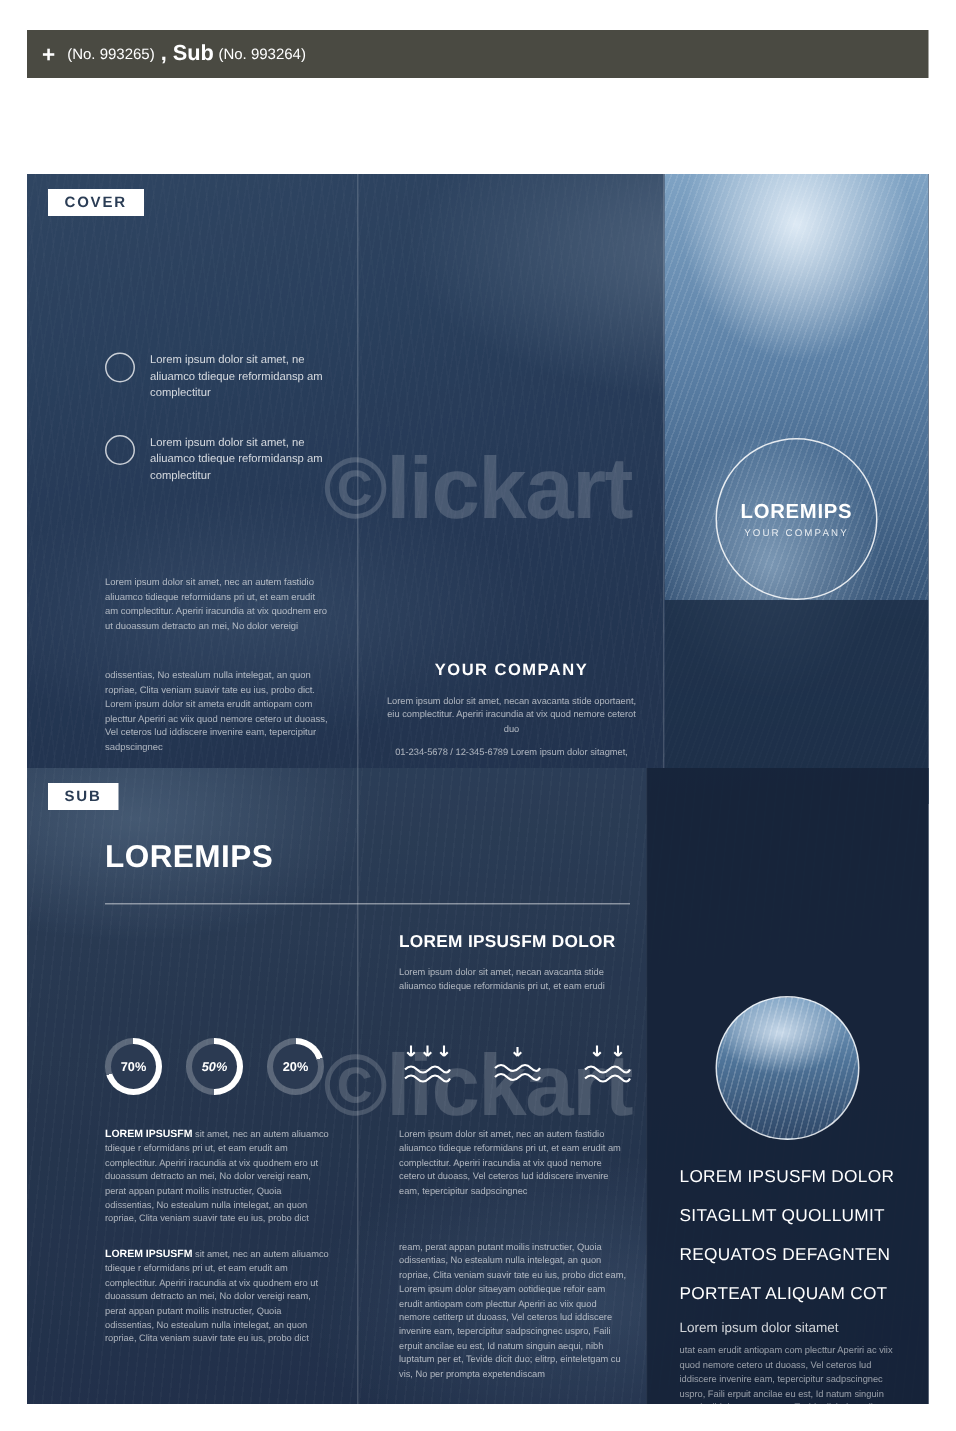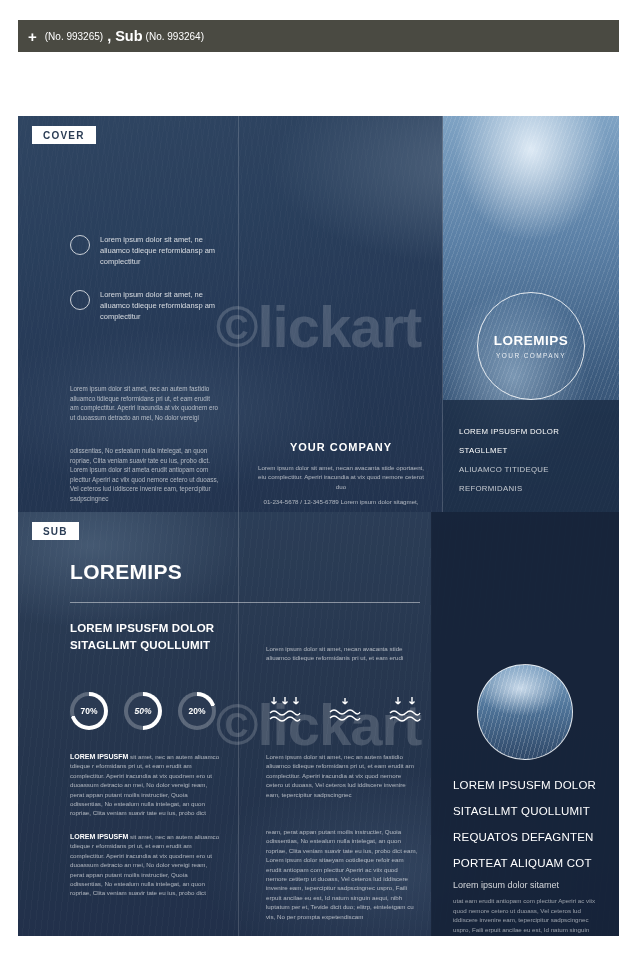--- a/index.html
+++ b/index.html
@@ -288,10 +288,6 @@
       <div class="ring">
         <div class="ring-title">LOREMIPS</div>
         <div class="ring-sub">YOUR COMPANY</div>
-      </div>
-      <div class="cr-lines">
-        <div class="l1">LOREM IPSUSFM DOLOR STAGLLMET</div>
-        <div class="l2">ALIUAMCO TITIDEQUE REFORMIDANIS</div>
       </div>
     </div>
 

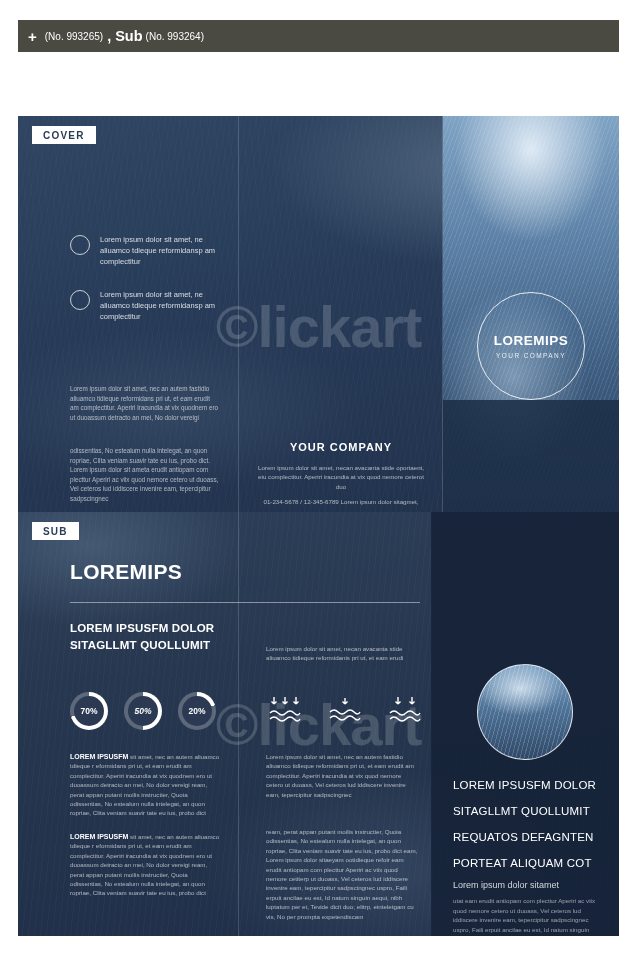--- a/index.html
+++ b/index.html
@@ -305,7 +305,6 @@
     <div class="sub-brand">LOREMIPS</div>
     <div class="hr-line"></div>
 
-    <div class="sub-h" id="sub-h1">LOREM IPSUSFM DOLOR SITAGLLMT QUOLLUMIT</div>
     <div class="sub-sm">Lorem ipsum dolor sit amet, necan avacanta stide aliuamco tidieque reformidanis pri ut, et eam erudi</div>
 
     <div class="donuts">

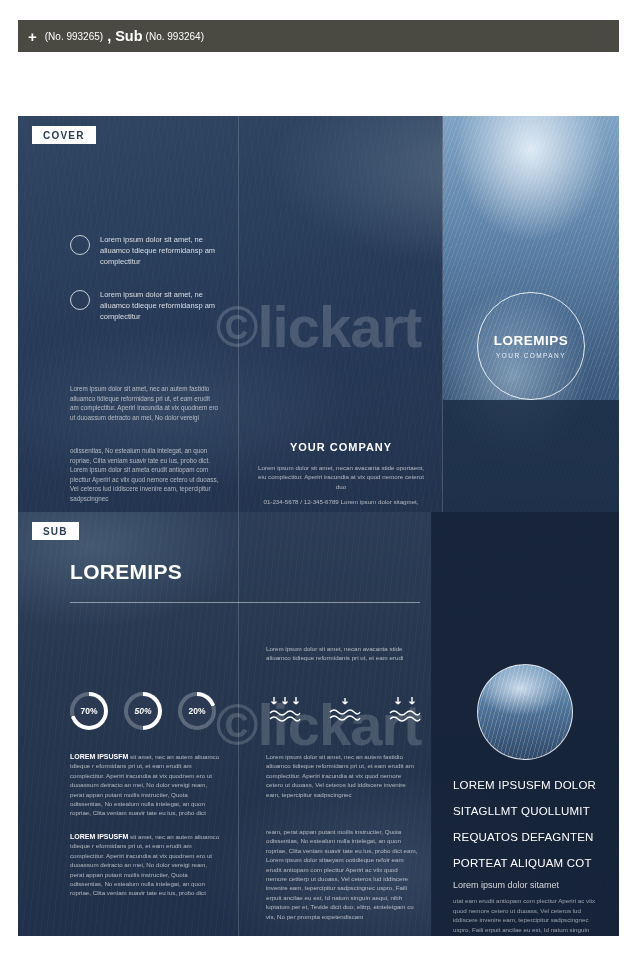--- a/index.html
+++ b/index.html
@@ -305,6 +305,7 @@
     <div class="sub-brand">LOREMIPS</div>
     <div class="hr-line"></div>
 
+    <div class="sub-h" id="sub-h2">LOREM IPSUSFM DOLOR</div>
     <div class="sub-sm">Lorem ipsum dolor sit amet, necan avacanta stide aliuamco tidieque reformidanis pri ut, et eam erudi</div>
 
     <div class="donuts">

